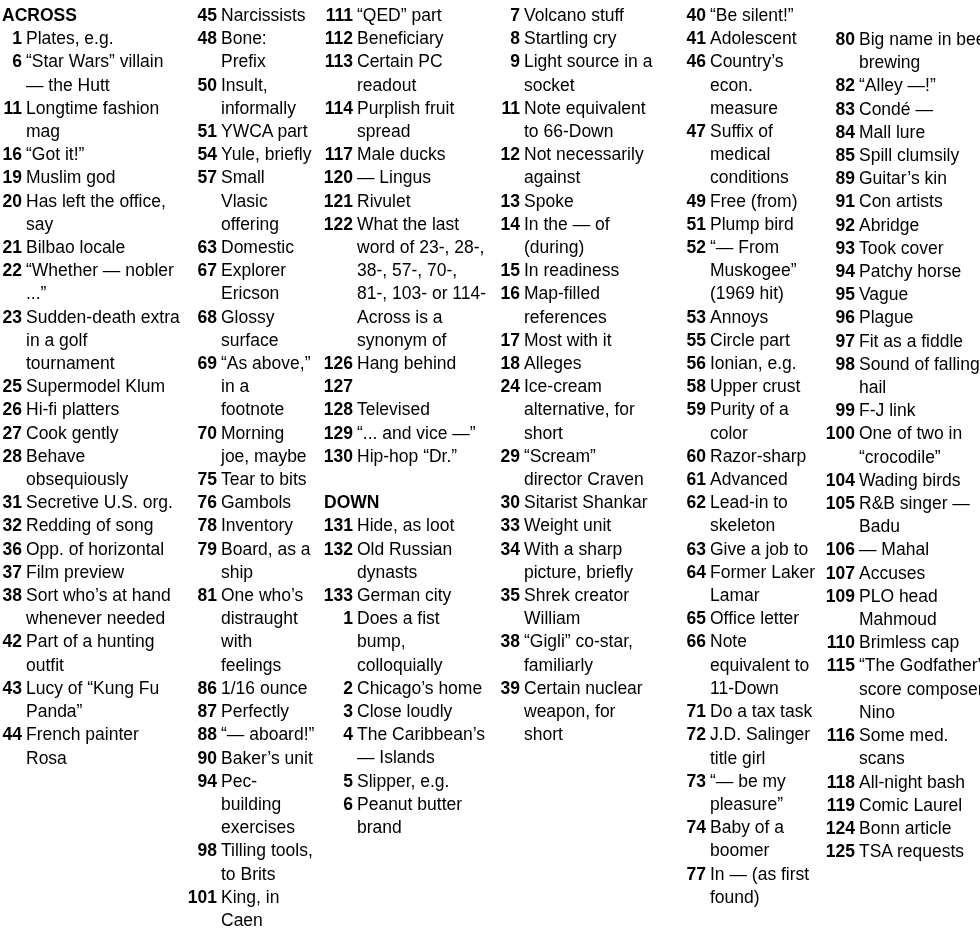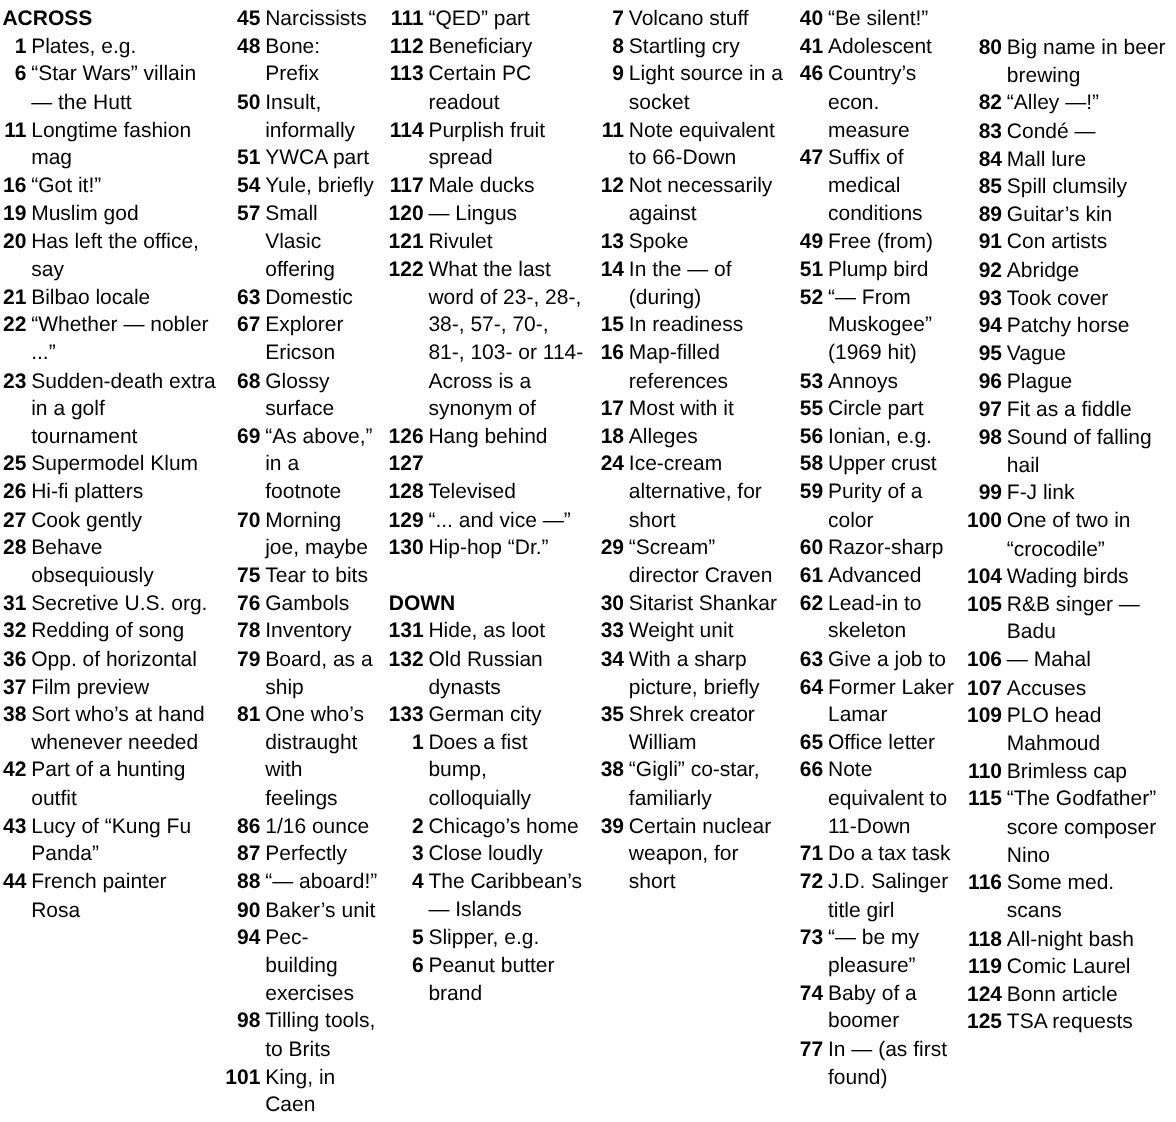--- a/index.html
+++ b/index.html
@@ -33,7 +33,7 @@
   .col-w2 { width: 136px; }
   .col-w3 { width: 176px; }
   .col-w4 { width: 166px; }
-  .col-w5 { width: 140px; }
+  .col-w5 { width: 140px; margin-left: 20px; }
   .col-w6 { width: 176px; margin-top: 24px; }
 
   .section-heading {

